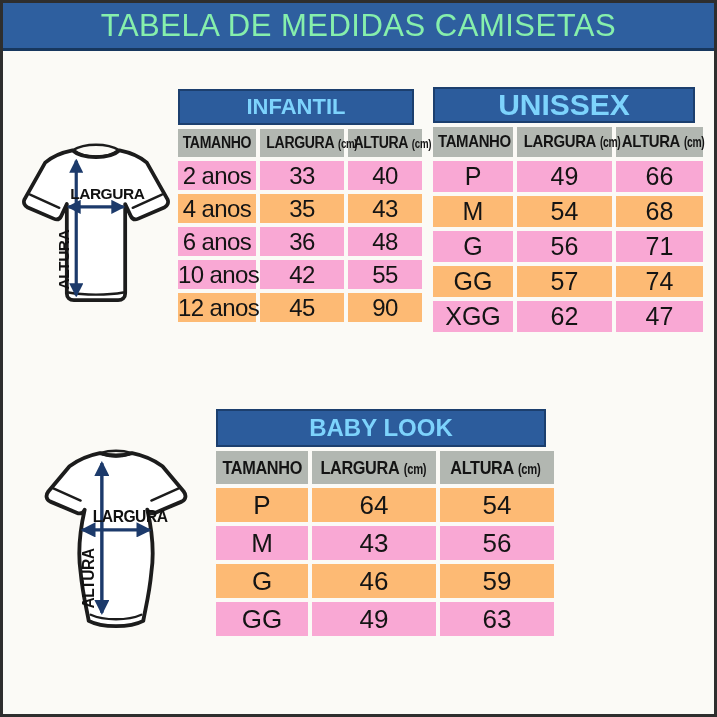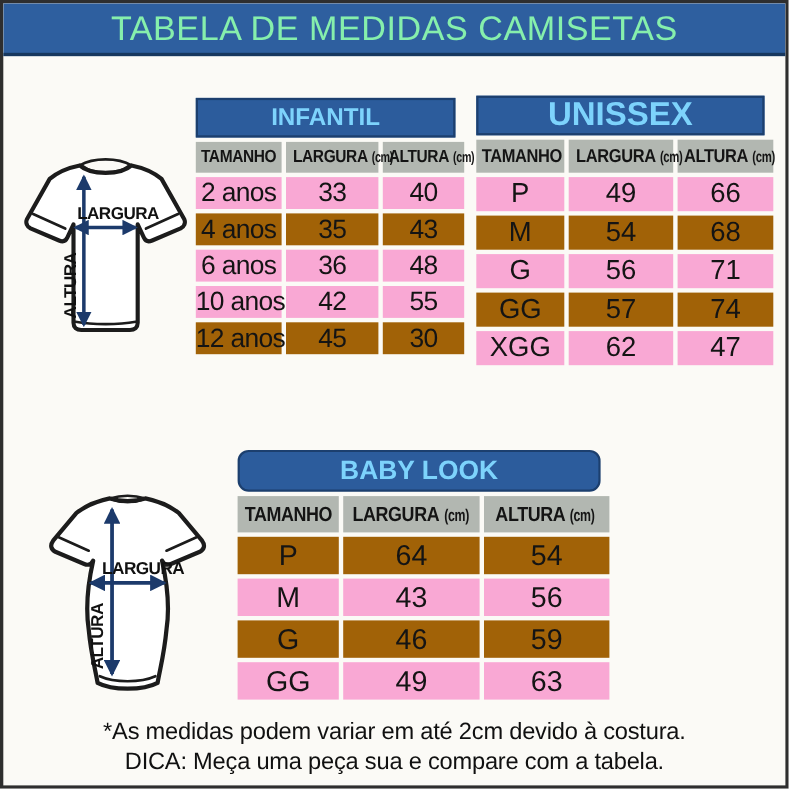--- a/index.html
+++ b/index.html
@@ -34,7 +34,7 @@
   .hwrap { display:inline-block; transform:scaleX(.88); white-space:nowrap; letter-spacing:-.4px; }
   .unit { display:inline-block; transform:scaleX(.82); font-size:.84em; margin-left:-2px; }
   td.light { background:#f9a8d4; }
-  td.gray  { background:#a16207; }
+  td.gray  { background:#fdba74; }
 
   .tbl-infantil { left:175px; top:86px;  width:236px; }
   .tbl-infantil .tbl-title { height:32px; font-size:22px; }

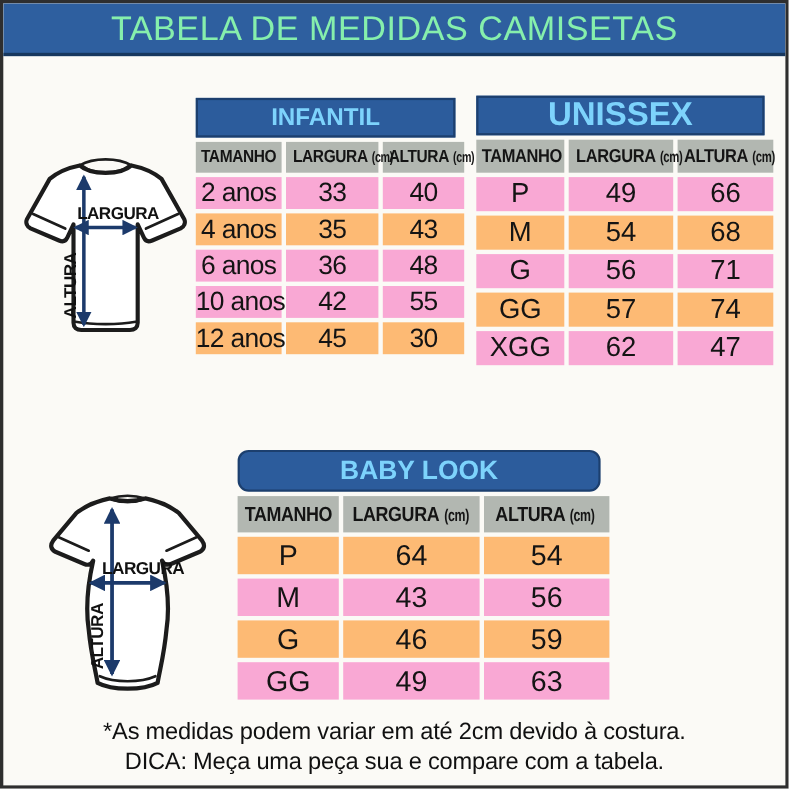--- a/index.html
+++ b/index.html
@@ -152,7 +152,7 @@
         <tr>
             <td class="gray">12 anos</td>
             <td class="gray">45</td>
-            <td class="gray">30</td>
+            <td class="gray">90</td>
           </tr>
       </tbody>
     </table>

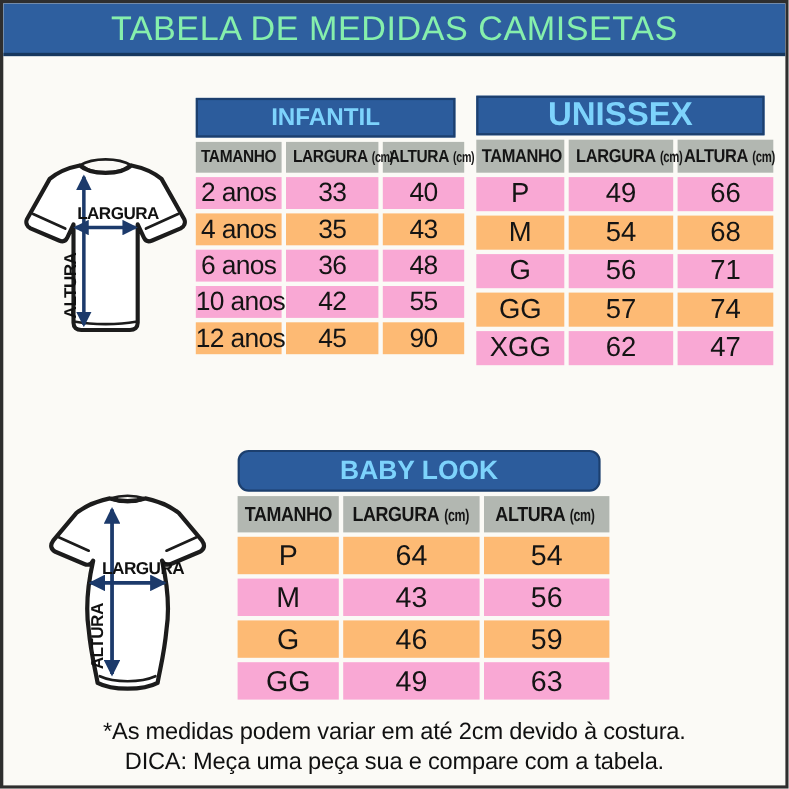--- a/index.html
+++ b/index.html
@@ -47,7 +47,7 @@
   .tbl-unissex td { height:31px; font-size:25px; }
 
   .tbl-baby { left:213px; top:406px; width:330px; }
-  .tbl-baby .tbl-title { height:34px; font-size:24px;border-radius:10px; }
+  .tbl-baby .tbl-title { height:34px; font-size:24px; }
   .tbl-baby th { height:33px; font-size:18.5px; }
   .tbl-baby td { height:34px; font-size:26px; }
 

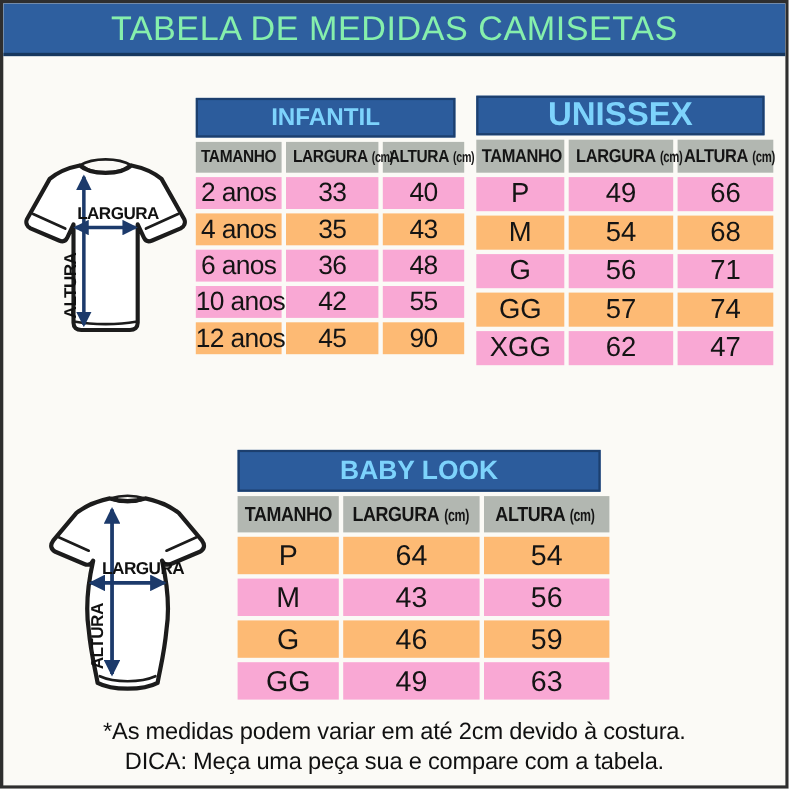--- a/index.html
+++ b/index.html
@@ -247,10 +247,6 @@
     </table>
   </section>
 
-  <footer class="footer">
-    <div>*As medidas podem variar em até 2cm devido à costura.</div>
-    <div>DICA: Meça uma peça sua e compare com a tabela.</div>
-  </footer>
 
 </div>
 

